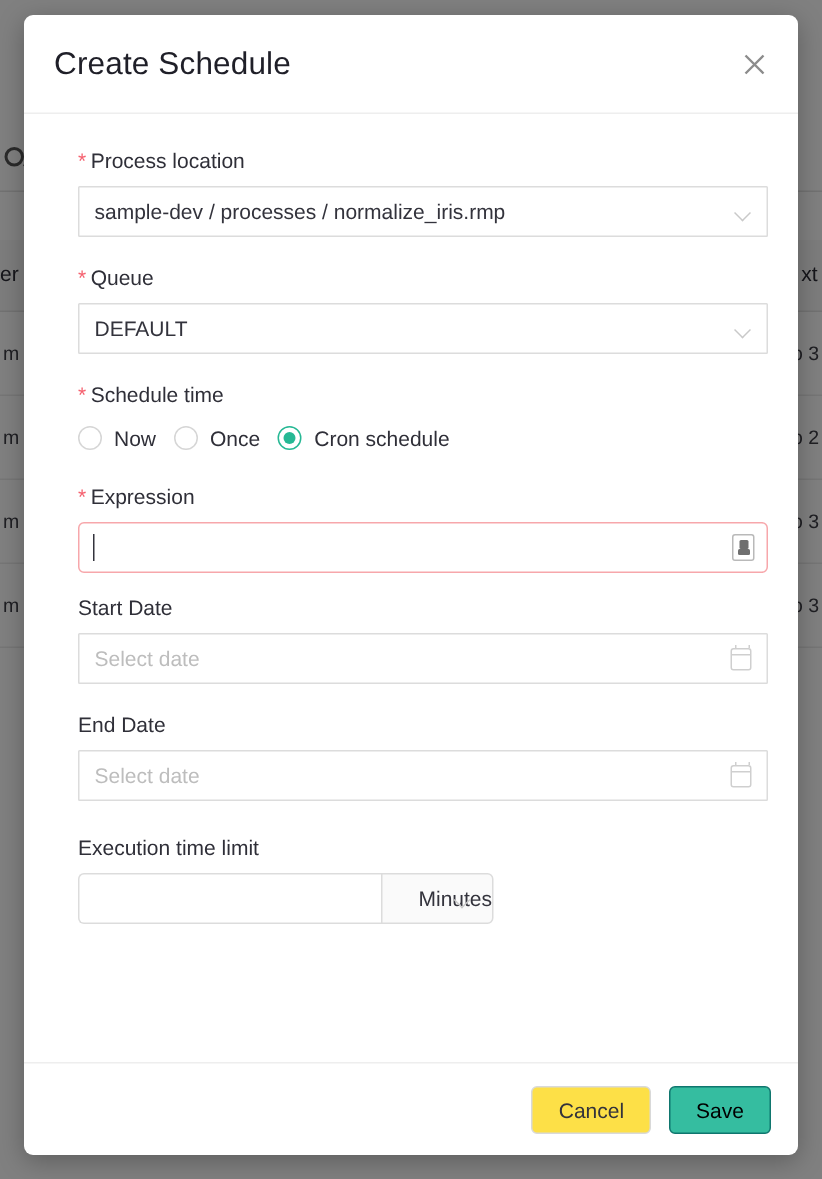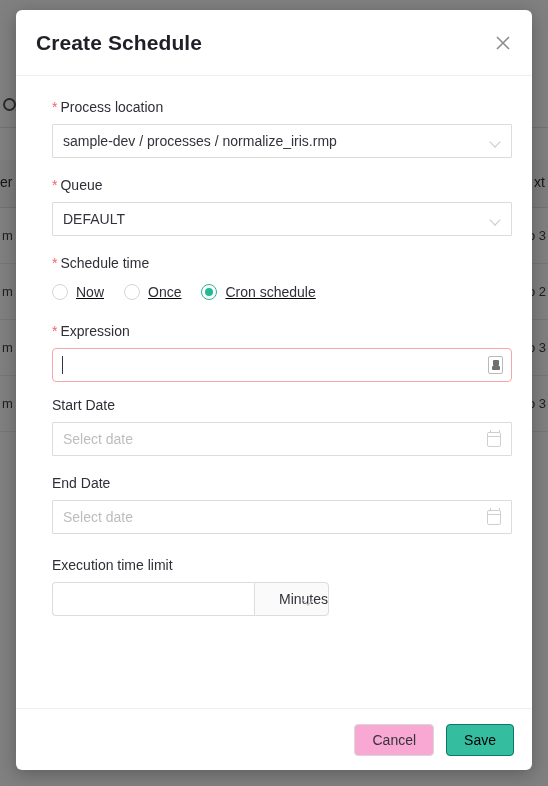--- a/index.html
+++ b/index.html
@@ -91,7 +91,7 @@
   }
   .modal-title {
     font-size: 21px;
-    font-weight: bold;
+    font-weight: normal;
     color: #1f1f28;
     letter-spacing: 0.1px;
   }

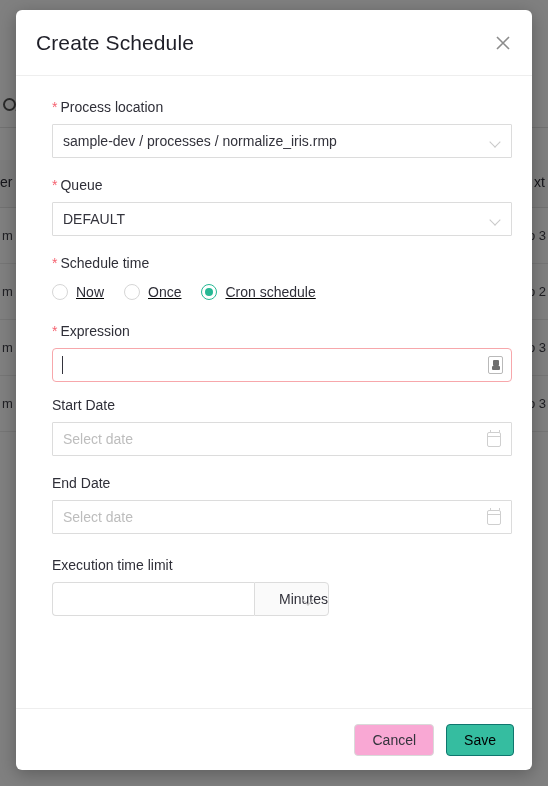--- a/index.html
+++ b/index.html
@@ -180,9 +180,7 @@
   
   .radio-group {
     display: flex;
-    gap: 8px;
     height: 24px;
-    text-decoration: underline;
   }
   .radio-item {
     display: flex;

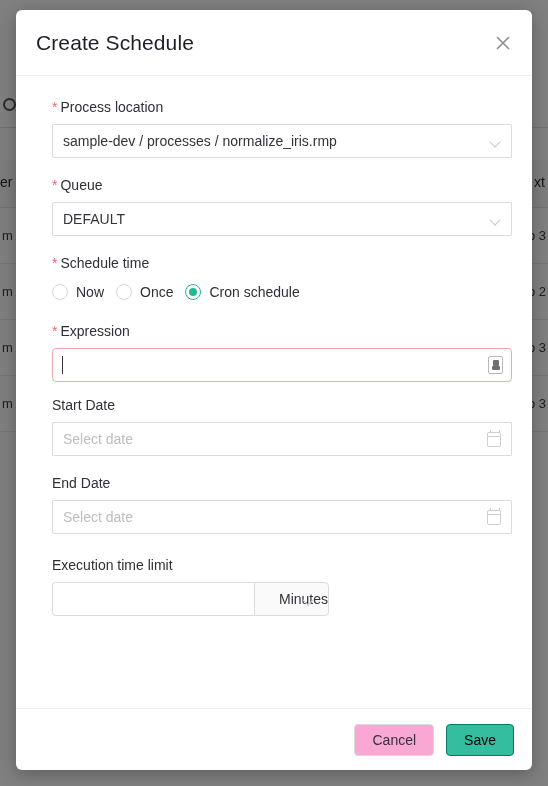--- a/index.html
+++ b/index.html
@@ -325,7 +325,7 @@
     padding: 0 17px;
   }
   .btn-cancel {
-    background: #f9a8d4;
+    background: #fde047;
     border: 1px solid #d9d9d9;
     color: #33333c;
   }

